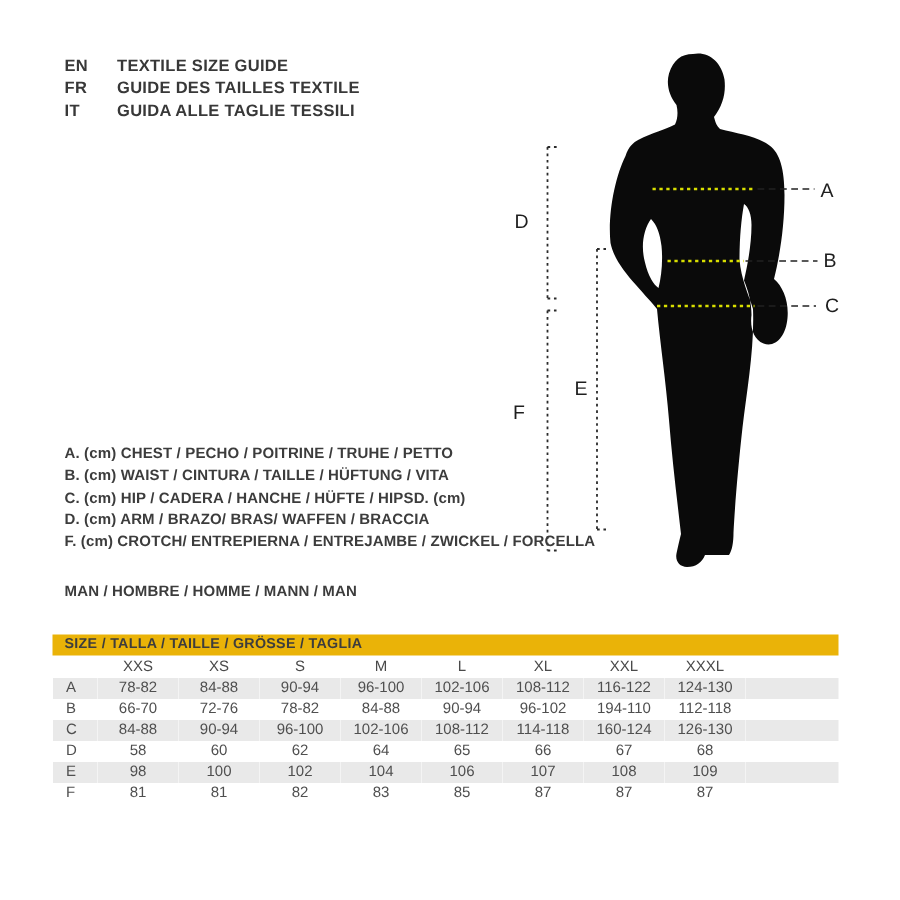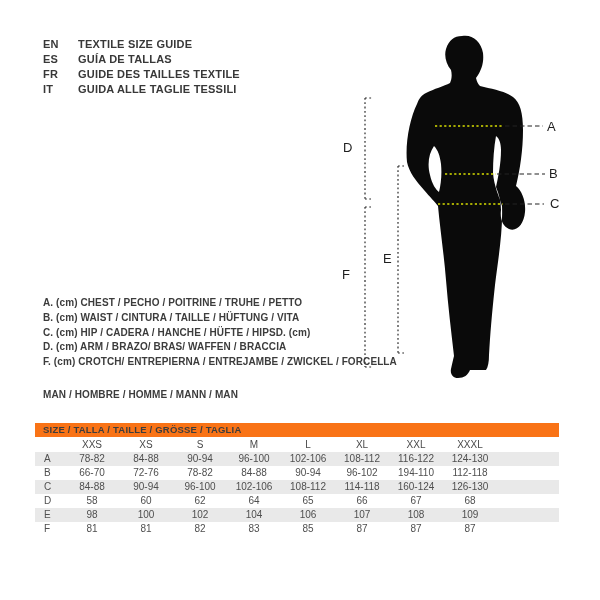--- a/index.html
+++ b/index.html
@@ -40,10 +40,6 @@
     <div class="lang-row">
       <span class="lang-code">EN</span>
       <span>TEXTILE SIZE GUIDE</span>
-    </div>
-    <div class="lang-row">
-      <span class="lang-code">ES</span>
-      <span>GUÍA DE TALLAS</span>
     </div>
     <div class="lang-row">
       <span class="lang-code">FR</span>

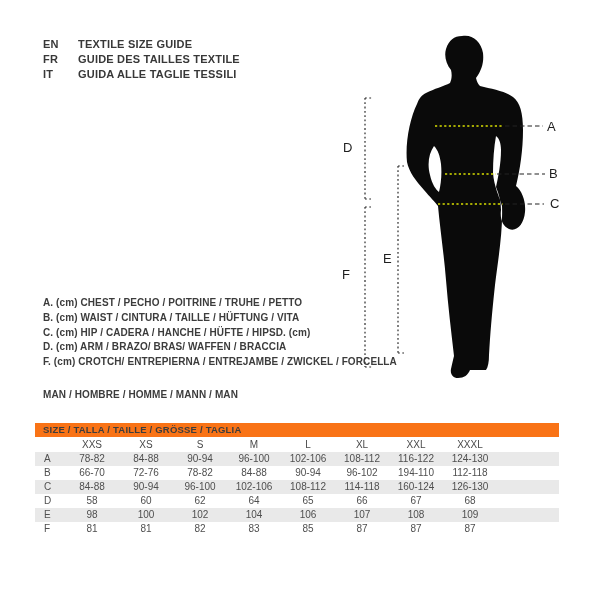--- a/index.html
+++ b/index.html
@@ -19,7 +19,7 @@
   .diagram text{font-family:"Liberation Sans",sans-serif;font-size:13px;fill:#1e1e1e;}
   
   .table-wrap{position:absolute;left:35px;top:423px;width:524px;}
-  .table-title{height:14px;line-height:14px;background:#f97316;color:#3d3d3d;
+  .table-title{height:14px;line-height:14px;background:#eab308;color:#3d3d3d;
                font-size:9.5px;font-weight:700;padding-left:8px;box-sizing:border-box;
                letter-spacing:.2px;}
   table.sizes{border-collapse:collapse;table-layout:fixed;width:524px;

